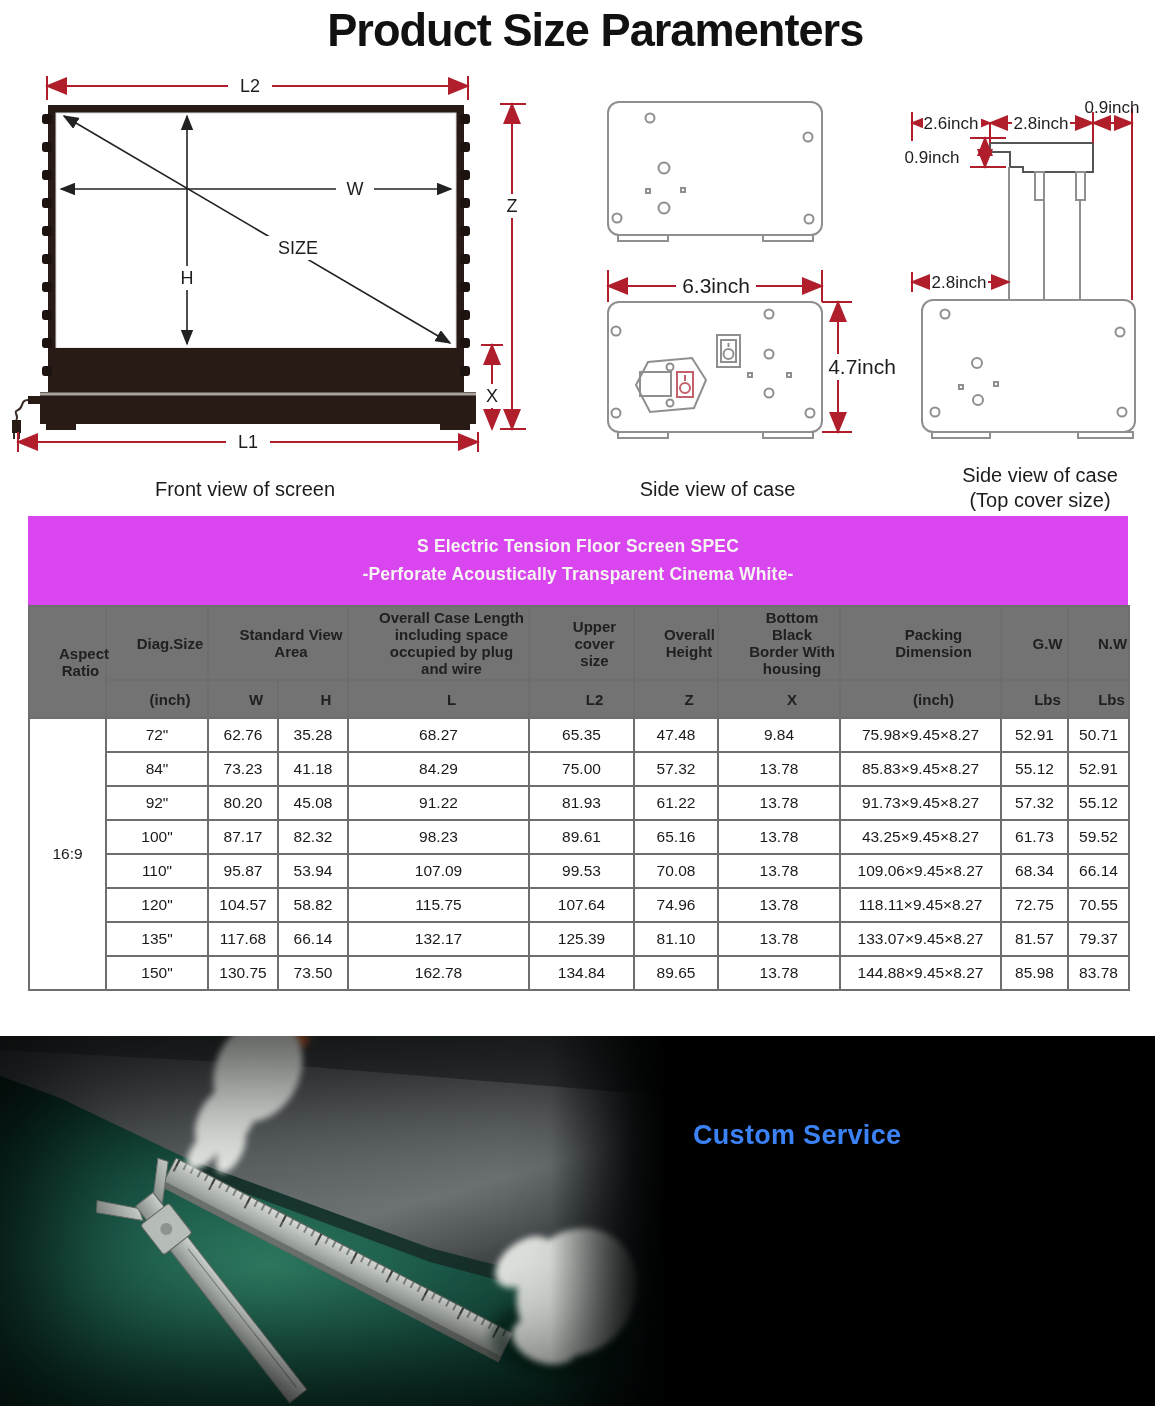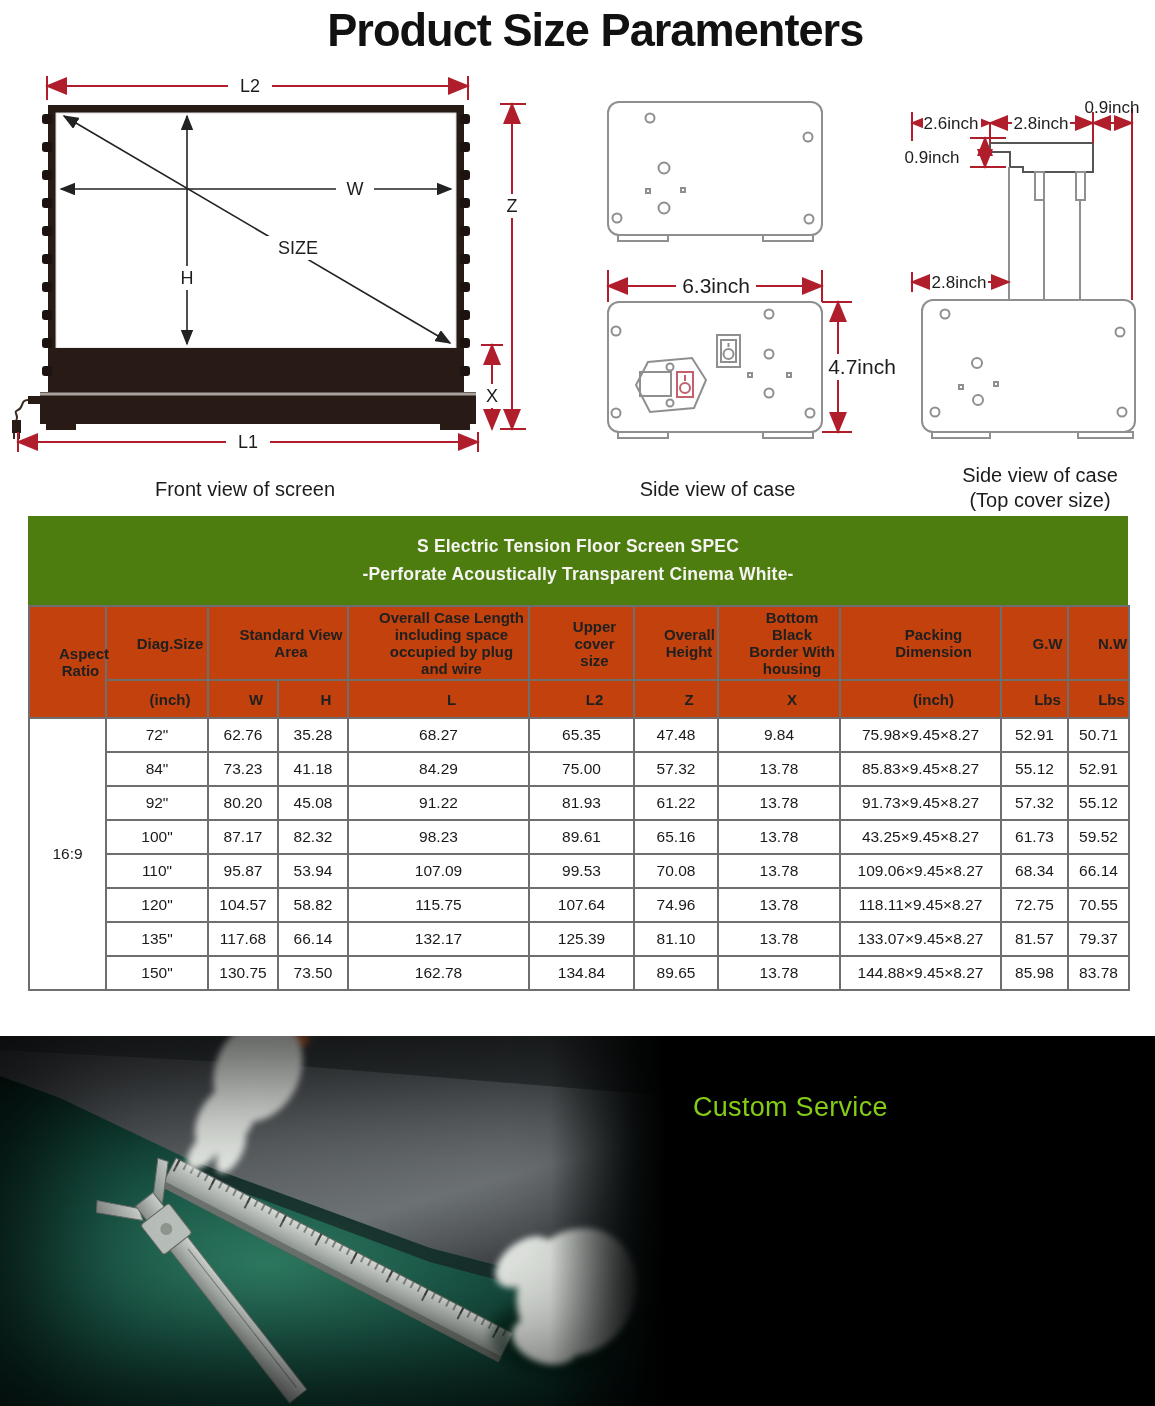--- a/index.html
+++ b/index.html
@@ -26,7 +26,7 @@
   
   .spec-wrap { position:absolute; left:28px; top:516px; width:1100px; }
   .tbl-title {
-    background:#4d7c0f; color:#f6f4f2; height:89px;
+    background:#d946ef; color:#f6f4f2; height:89px;
     display:flex; flex-direction:column; justify-content:center; align-items:center;
     font-size:17.5px; font-weight:bold; line-height:1.55; letter-spacing:.2px;
   }

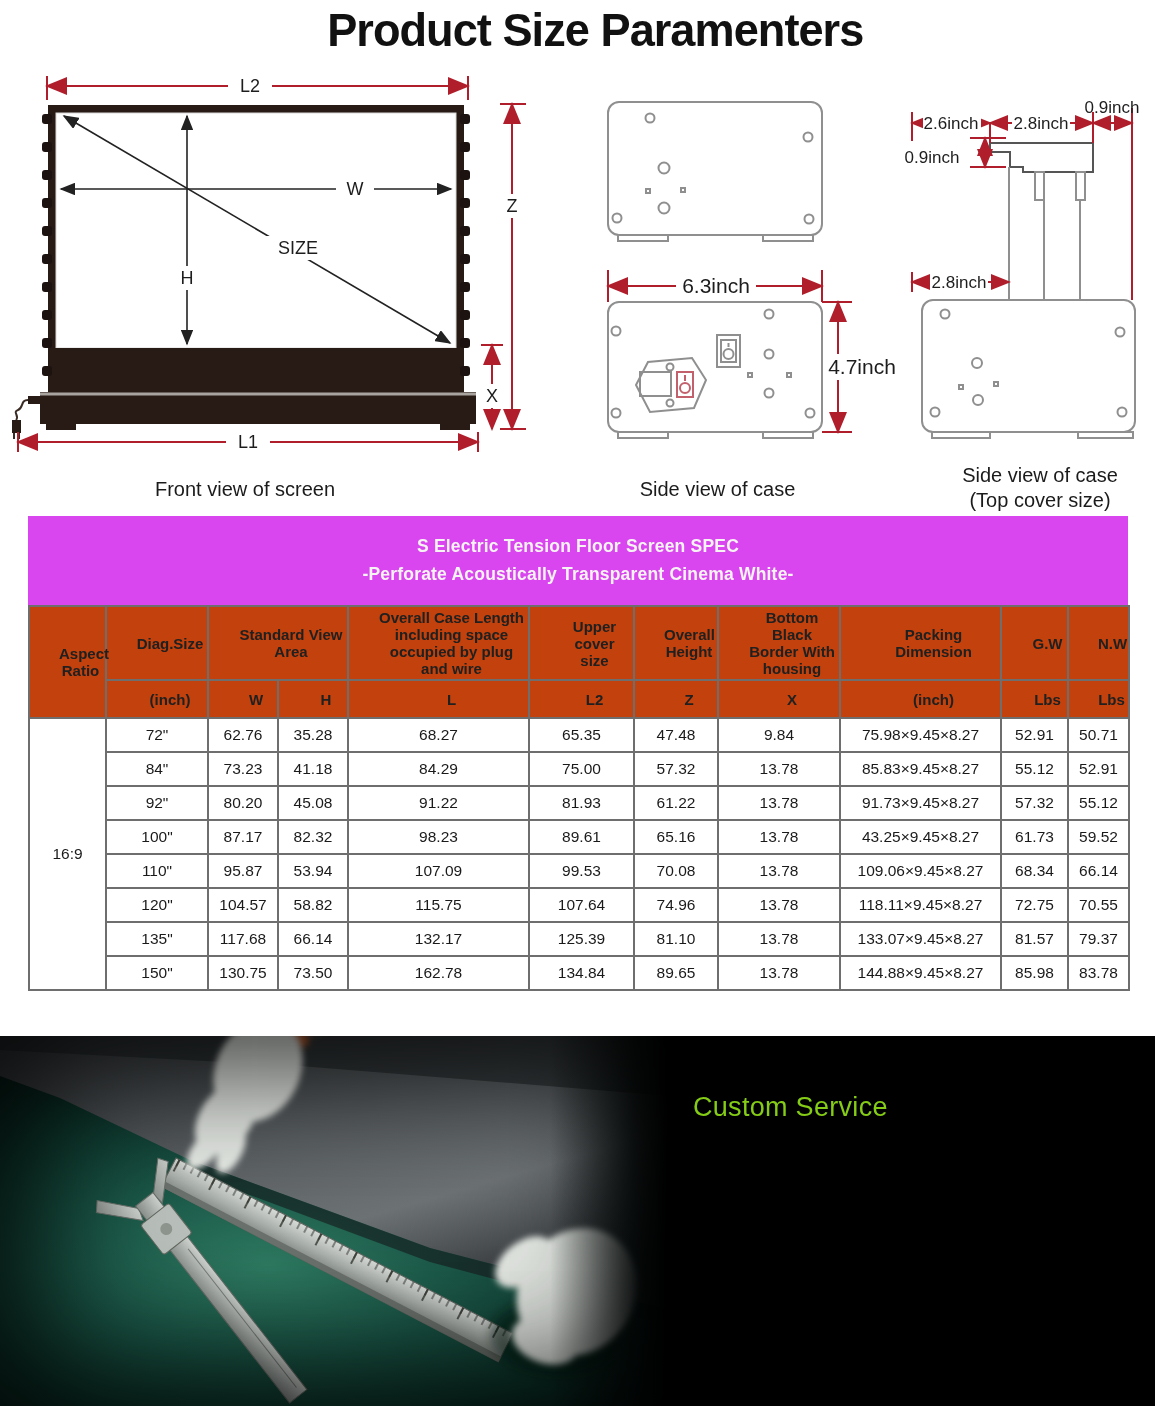--- a/index.html
+++ b/index.html
@@ -38,7 +38,7 @@
     border:2px solid #6e6e6e; text-align:center; vertical-align:middle;
     padding:2px 3px;
   }
-  table.spec thead th { background:#c2410c; font-size:15px; font-weight:bold; color:#202020;padding-left:29px; }
+  table.spec thead th { background:#737373; font-size:15px; font-weight:bold; color:#202020;padding-left:29px; }
   table.spec thead tr.h1 th { height:73px; }
   table.spec thead tr.h2 th { height:38px; }
   table.spec tbody td { background:#fff; font-size:15.5px; font-weight:normal; color:#1a1a1a; height:34px; }

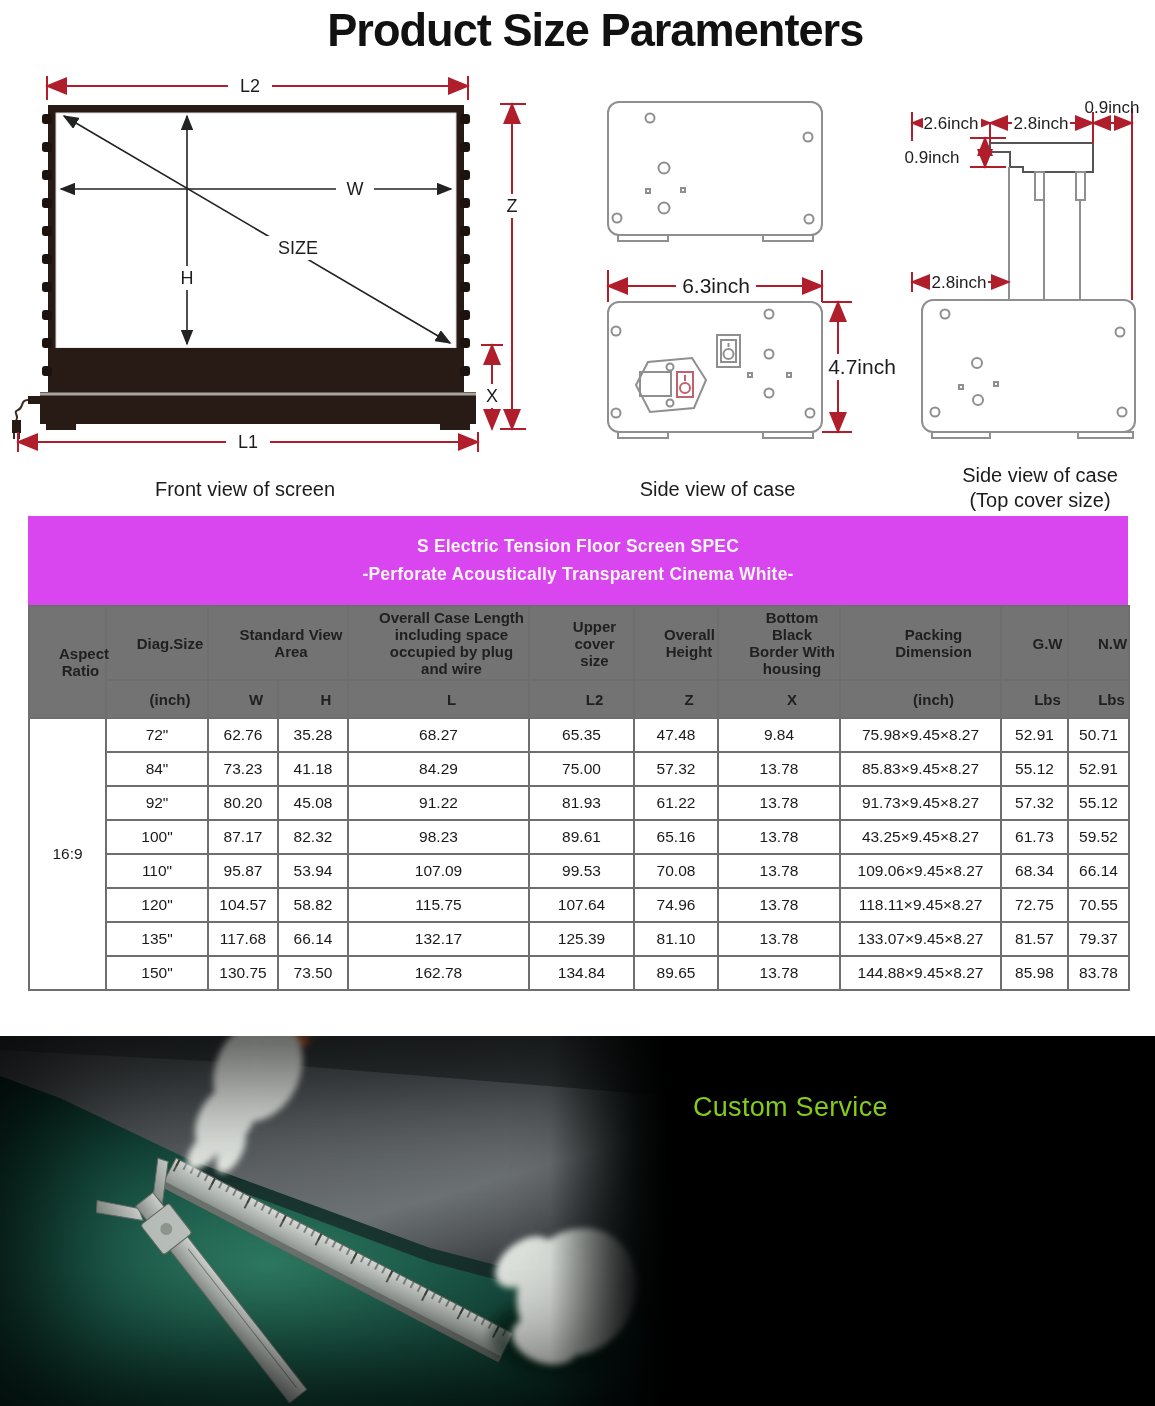--- a/index.html
+++ b/index.html
@@ -58,7 +58,7 @@
     box-shadow:inset 0 0 120px 40px rgba(0,0,0,.75);
   }
   .service-panel { position:absolute; left:693px; top:0; width:440px; height:100%; }
-  .service-heading { margin-top:56px; color:#84cc16; font-size:27px; font-weight:normal; letter-spacing:.3px; }
+  .service-heading { margin-top:84px; color:#3b82f6; font-size:27px; font-weight:bold; letter-spacing:.3px; }
   .service-body {
     margin-top:22px; color:#fafafa; font-size:20px; line-height:1.47;
     text-align:justify;

